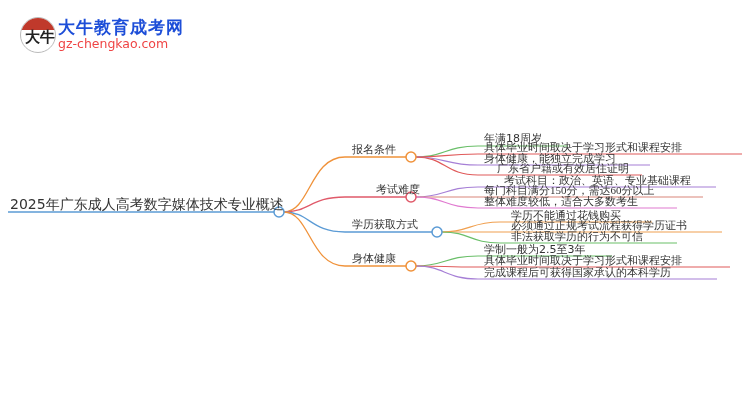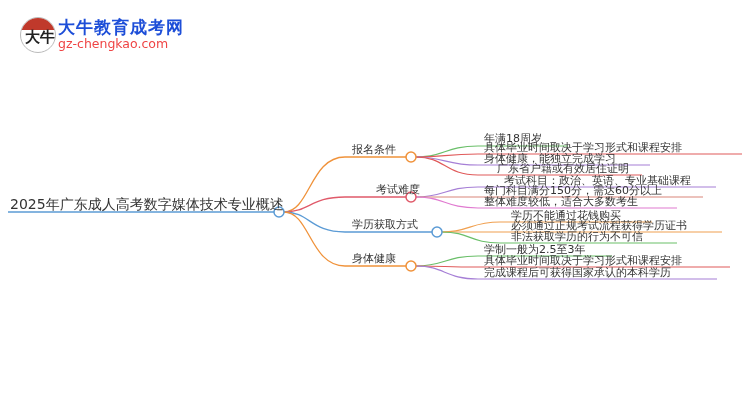--- a/index.html
+++ b/index.html
@@ -77,7 +77,7 @@
 <div class="lbl" style="left:497px; top:162px;">广东省户籍或有效居住证明</div>
 
 <div class="lbl" style="left:484px; top:174px;margin-left:20px;">考试科目：政治、英语、专业基础课程</div>
-<div class="lbl" style="left:484px; top:184px;">每门科目满分150分，需达60分以上</div>
+<div class="lbl" style="left:484px; top:184px;font-family:Liberation Serif, serif;">每门科目满分150分，需达60分以上</div>
 <div class="lbl" style="left:484px; top:195px;">整体难度较低，适合大多数考生</div>
 
 <div class="lbl" style="left:511px; top:209px;">学历不能通过花钱购买</div>

